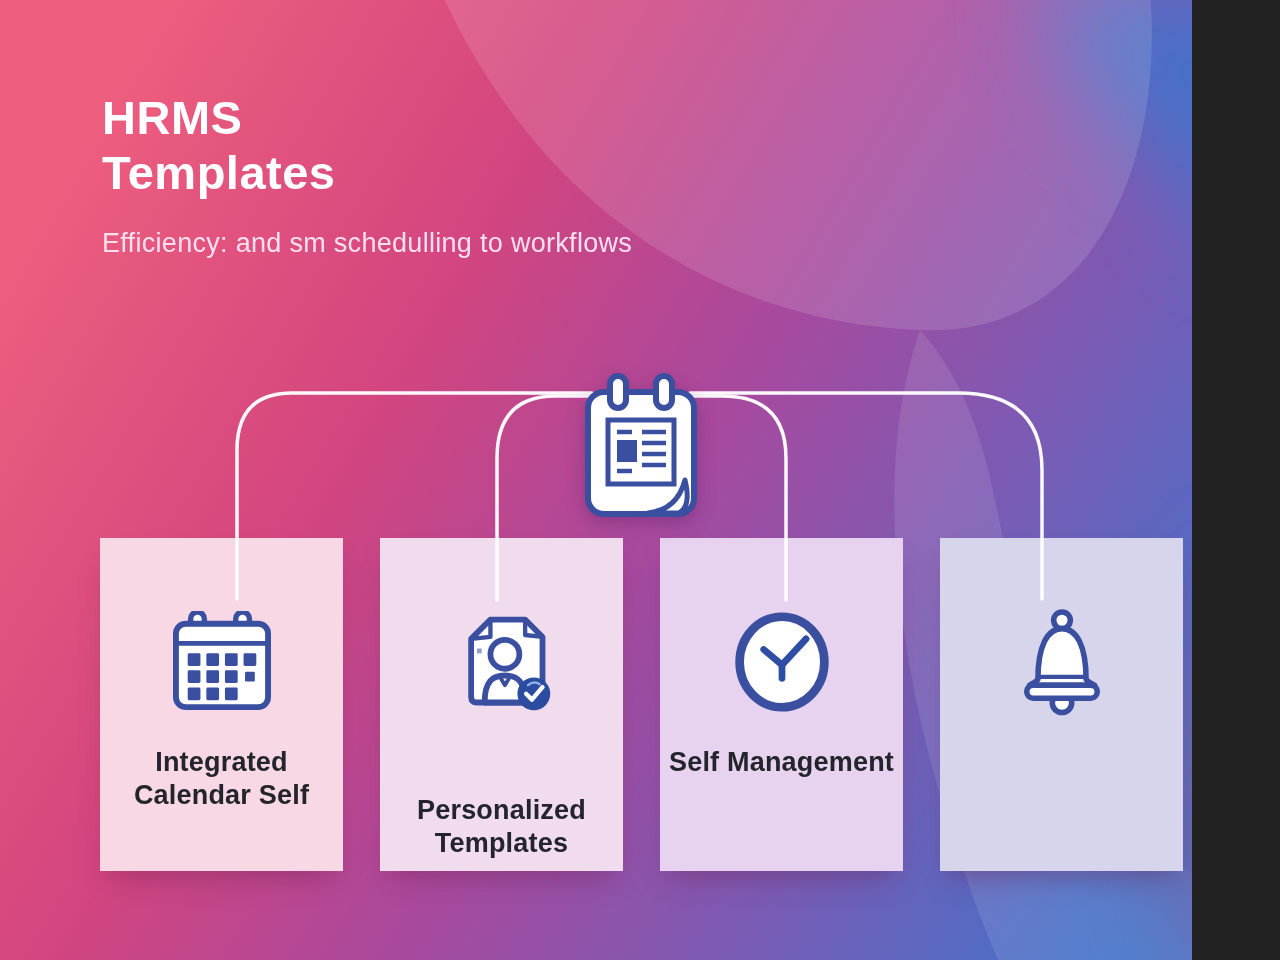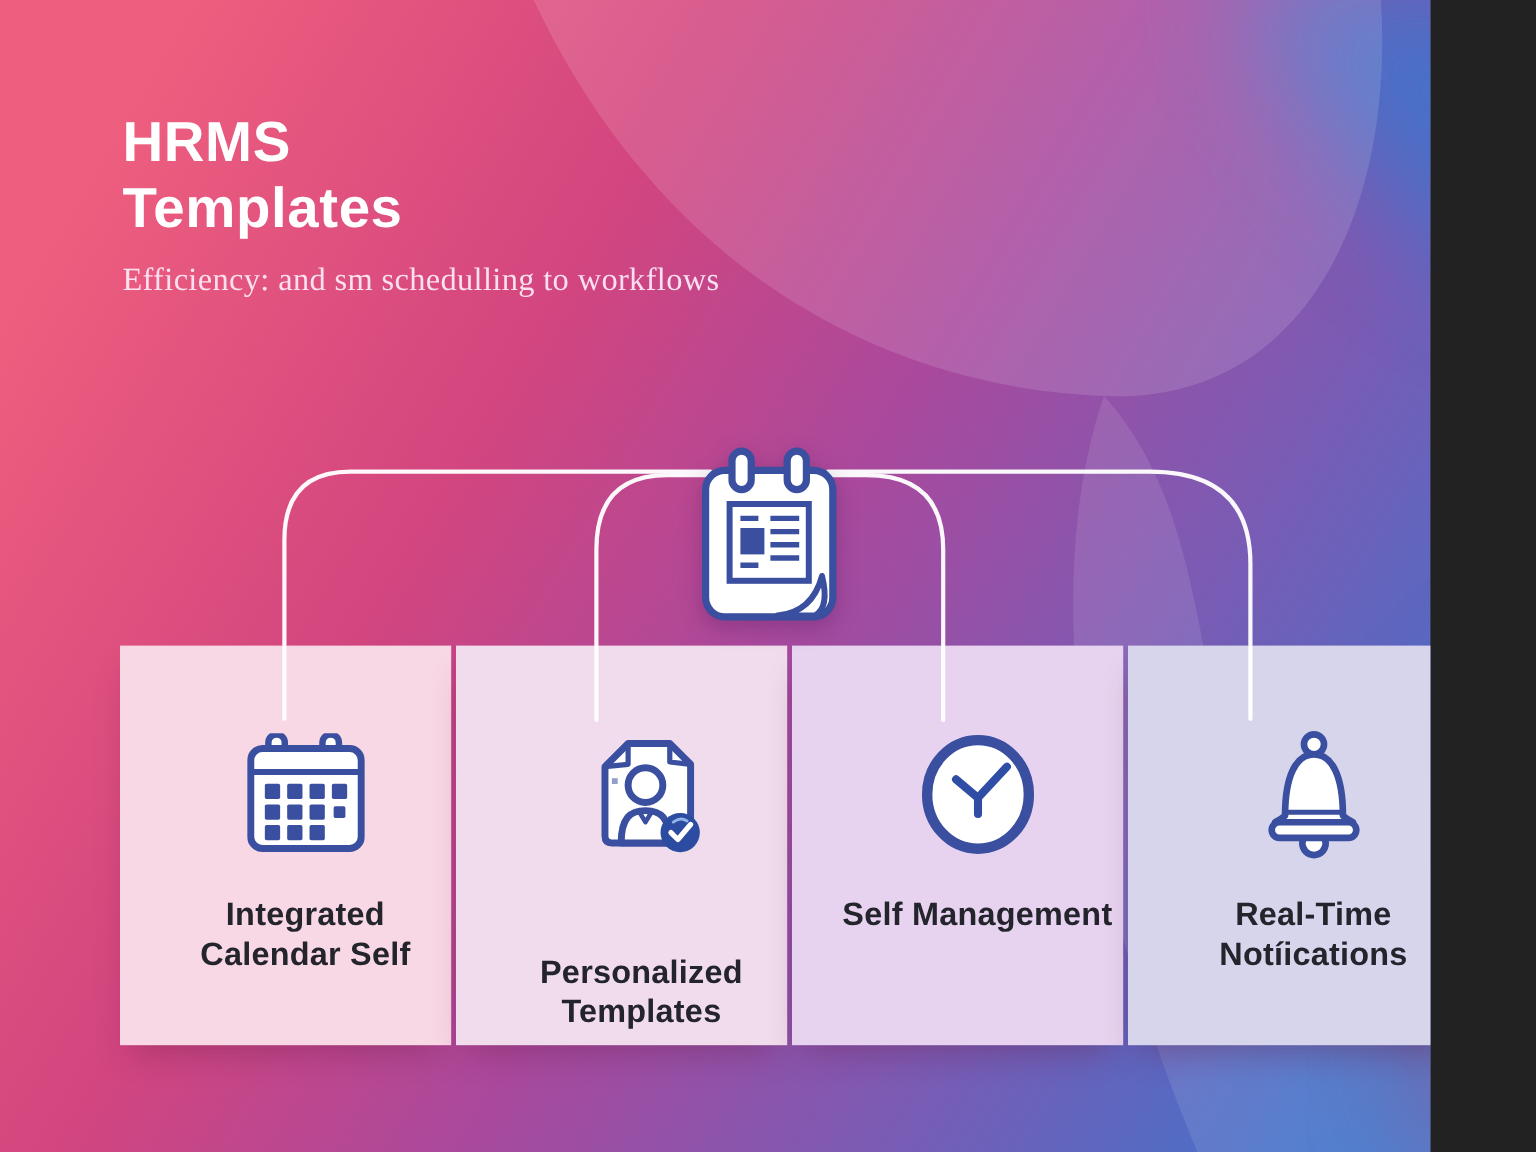--- a/index.html
+++ b/index.html
@@ -17,8 +17,8 @@
   }
   .titles h1 span{display:block;}
   .subtitle{
-    margin-top:18px;color:rgba(253,232,245,.95);
-    font-size:27px;font-weight:400;letter-spacing:.3px;font-family:Liberation Serif, serif;
+    margin-top:28px;color:rgba(253,232,245,.95);
+    font-size:27px;font-weight:400;letter-spacing:.3px;
   }
 
   

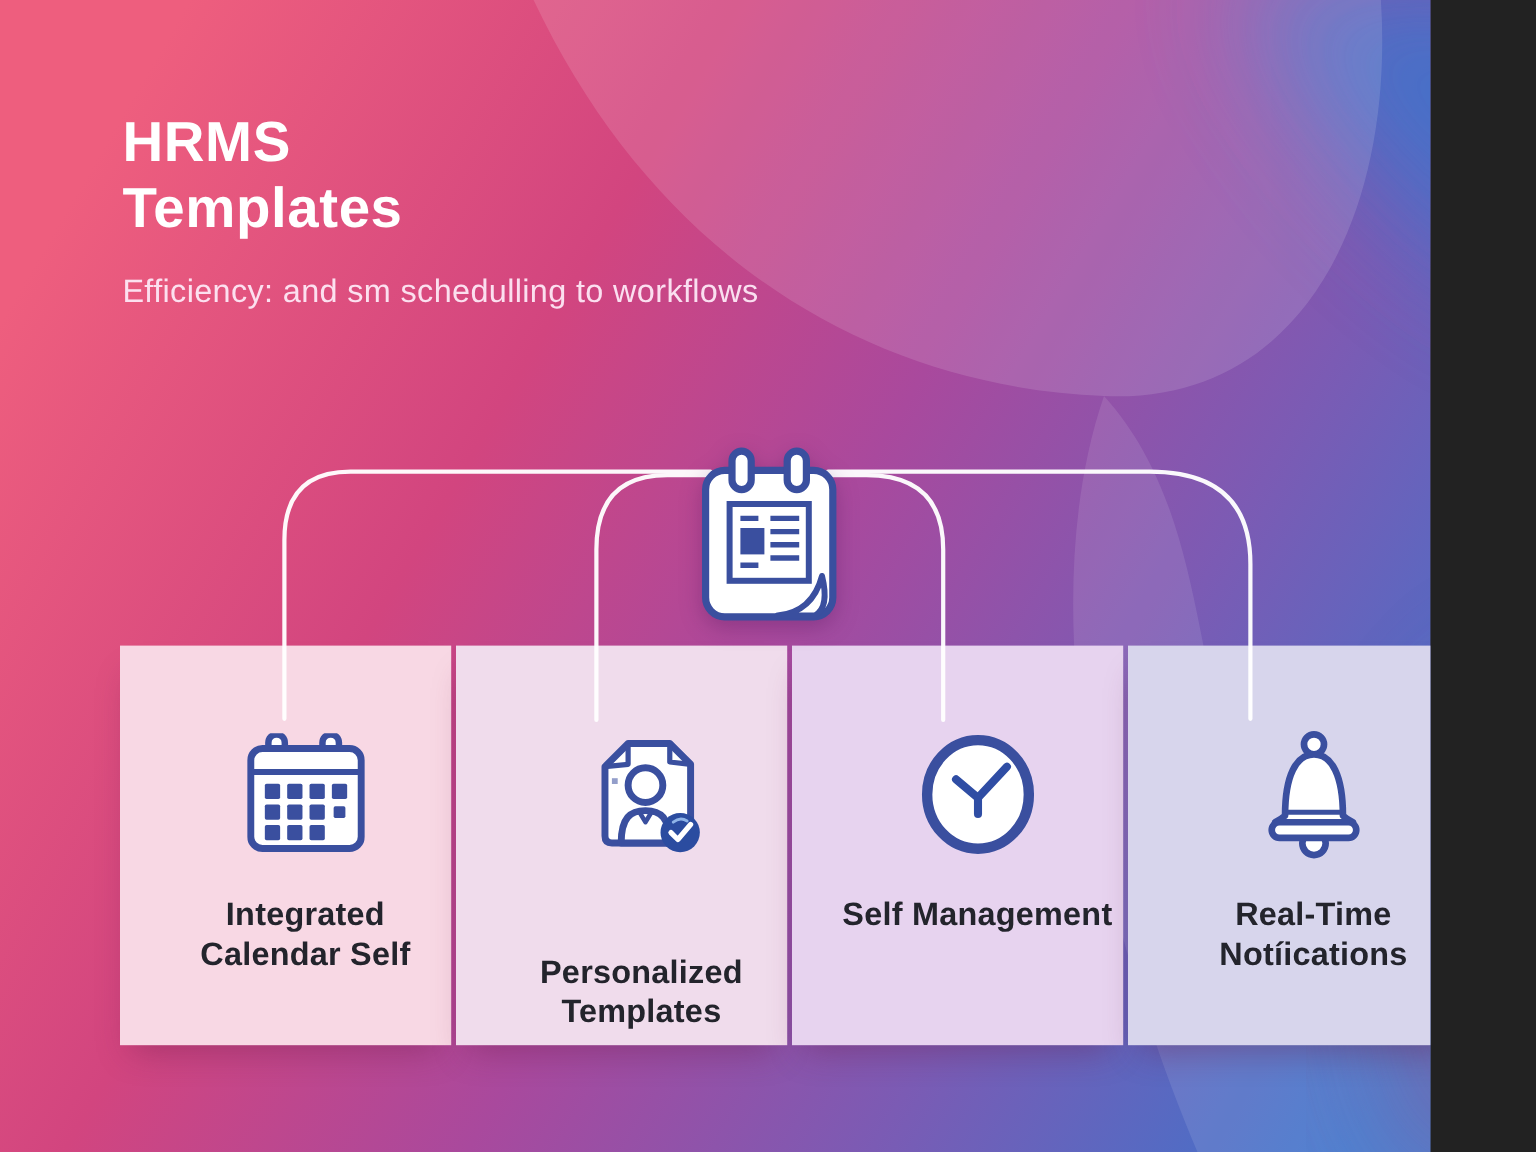--- a/index.html
+++ b/index.html
@@ -37,7 +37,6 @@
     position:absolute;top:538px;width:243px;height:333px;
     display:flex;flex-direction:column;align-items:center;
     box-shadow:0 16px 26px -10px rgba(105,25,70,.38);
-    padding-left:33px;
   }
   .card-1{left:100px;}
   .card-2{left:380px;}

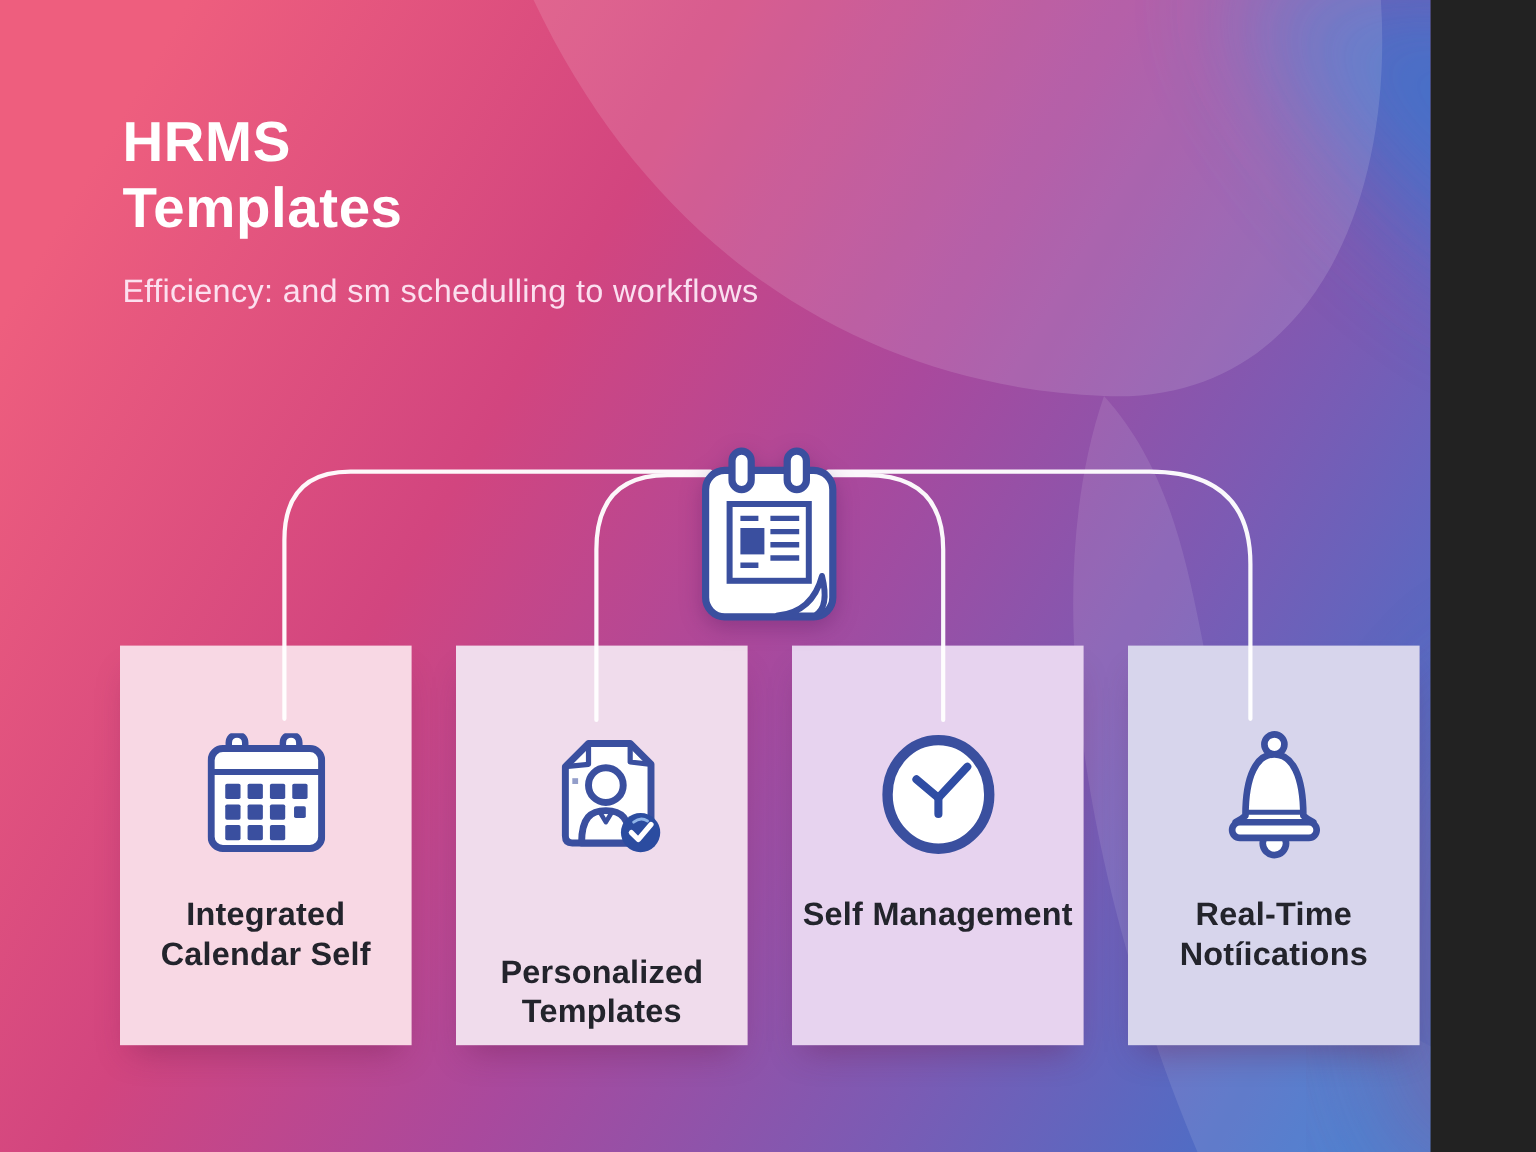--- a/index.html
+++ b/index.html
@@ -193,10 +193,6 @@
           </g>
         </svg>
       </div>
-      <div class="card-label">
-        <span>Real-Time</span>
-        <span>Notíications</span>
-      </div>
     </article>
 
   </section>

